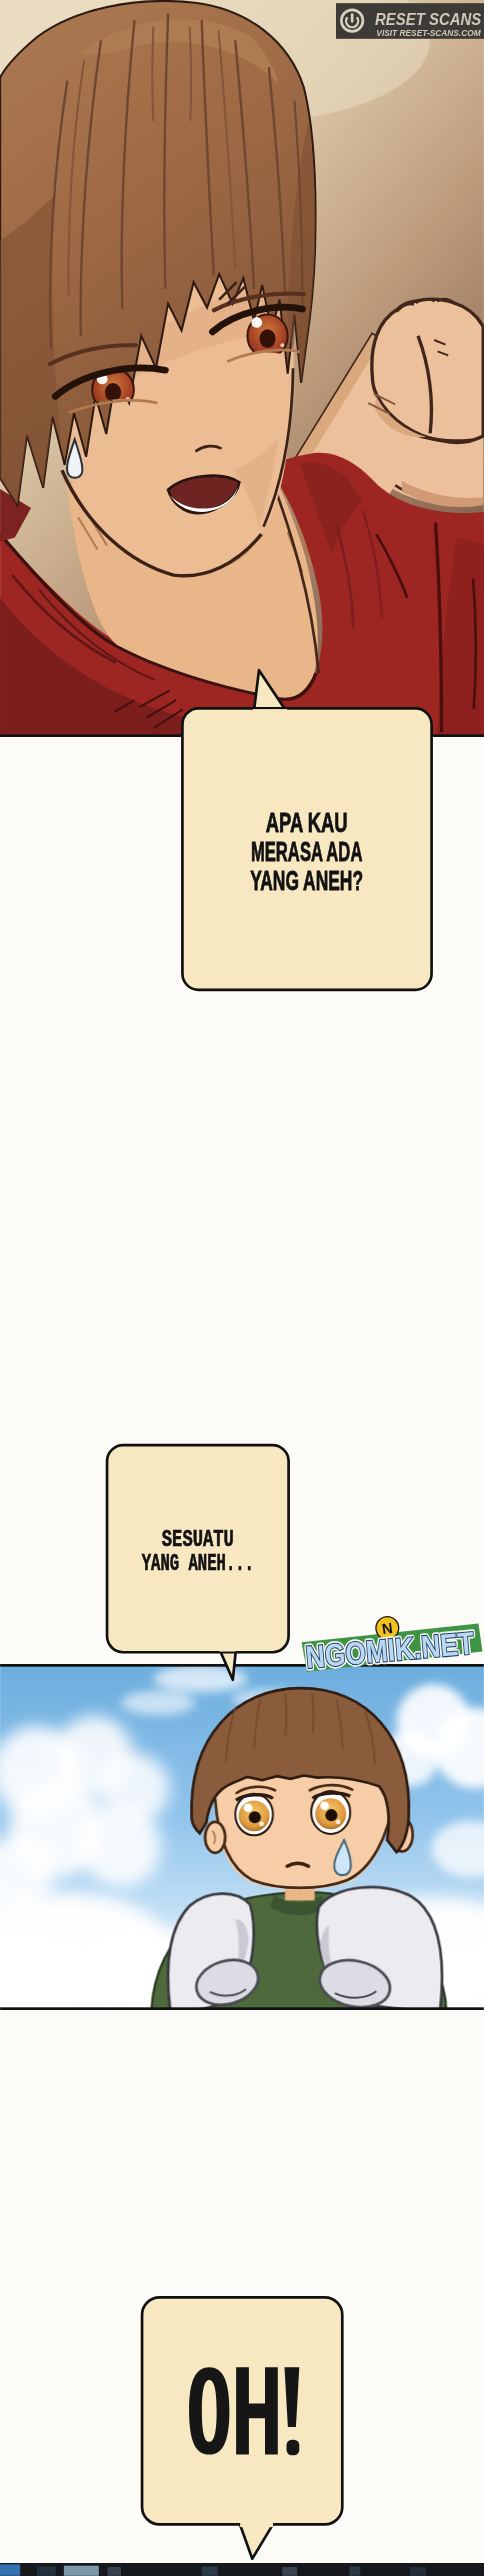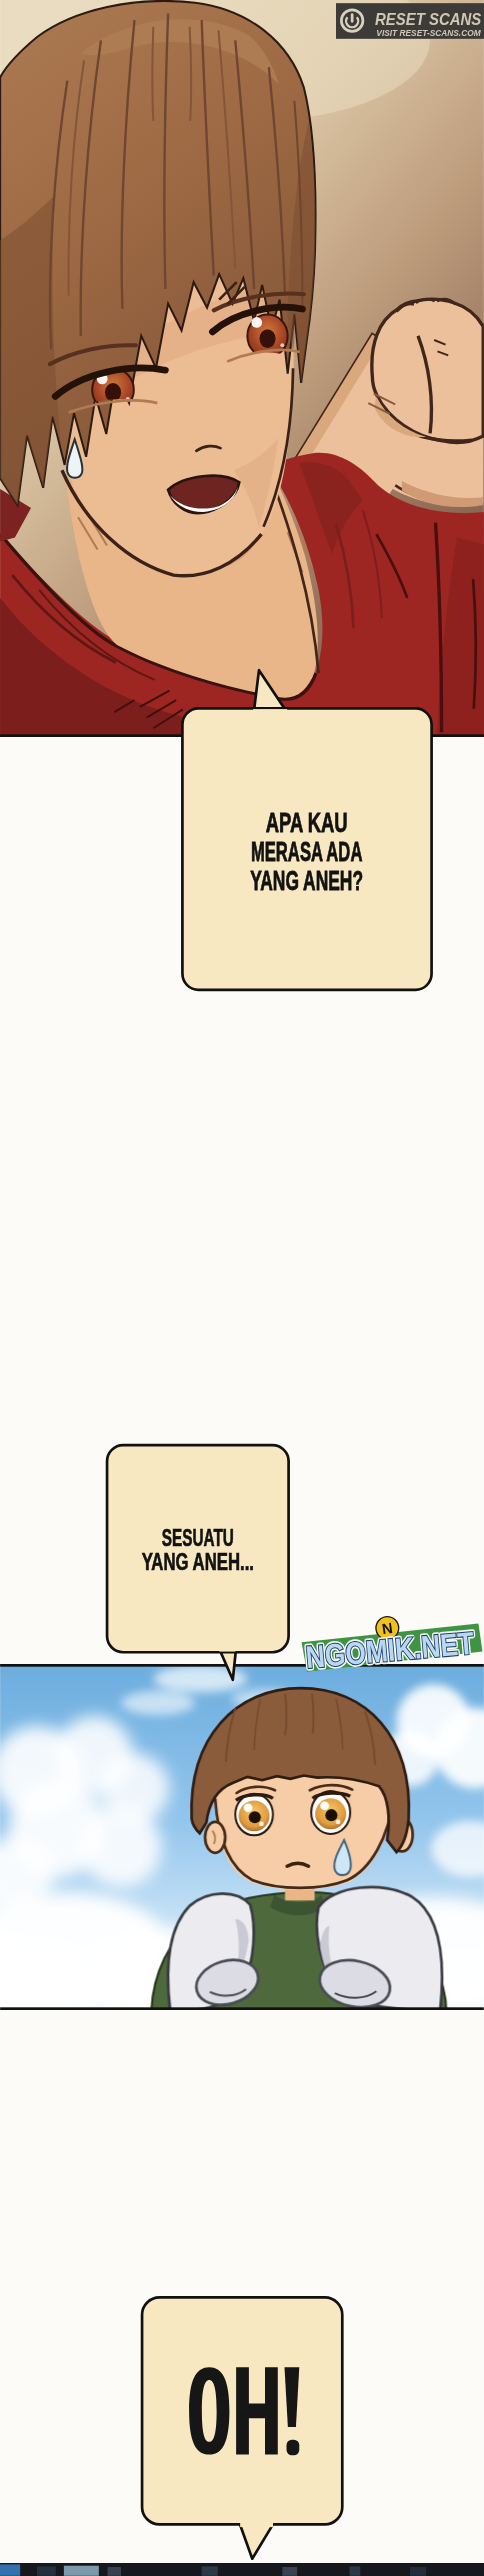--- a/index.html
+++ b/index.html
@@ -194,7 +194,7 @@
 </svg>
 </div>
 
-<div class="abs" style="left:101px;top:1439px;width:195px;height:249px;z-index:5;">
+<div class="abs" style="left:101px;top:1439px;width:195px;height:249px;z-index:5;font-family:Liberation Mono, monospace;">
 <svg width="195" height="249" viewBox="0 0 290 370">
 
 <path d="M175,310 L196,358 L201,310 Z" fill="#f8e8c2" stroke="#111" stroke-width="4" stroke-linejoin="round"></path>

